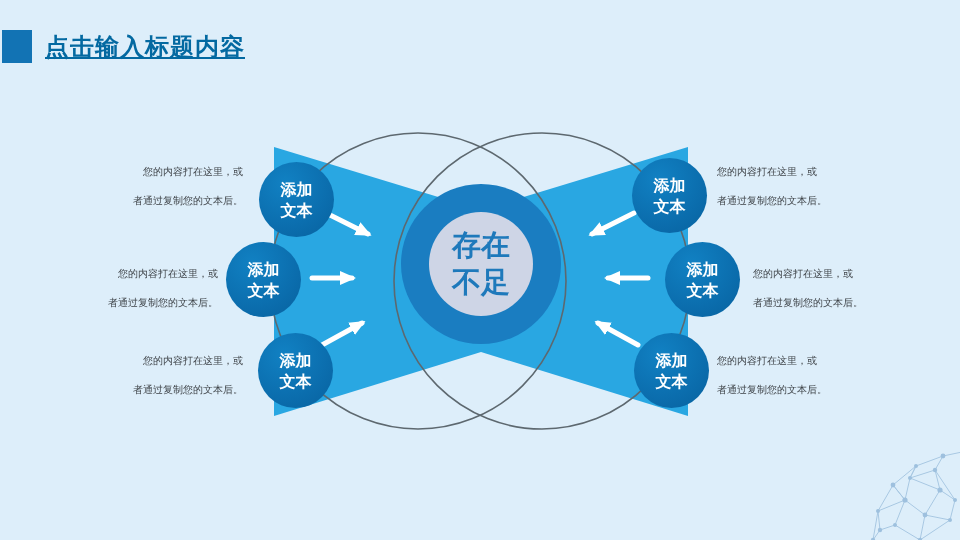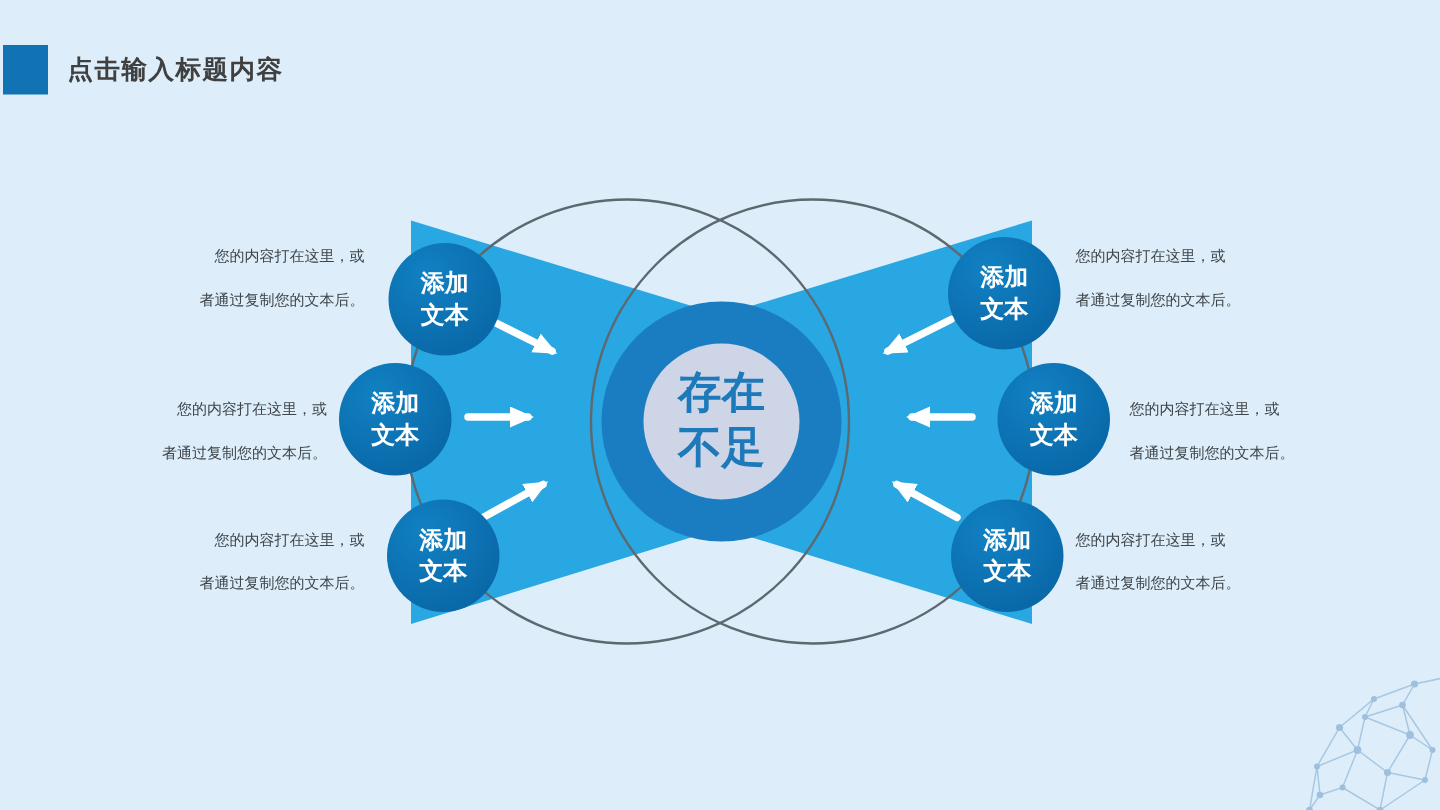--- a/index.html
+++ b/index.html
@@ -15,7 +15,7 @@
   .title-square{width:30px;height:33px;background:#1273b4;}
   .title-text{
     margin:0 0 0 13px;
-    font-size:17px;font-weight:bold;color:#404040;letter-spacing:1px;
+    font-size:24px;font-weight:bold;color:#0369a1;letter-spacing:1px;text-decoration:underline;
   }
   
   .diagram-svg{position:absolute;left:0;top:0;width:960px;height:540px;z-index:0;}

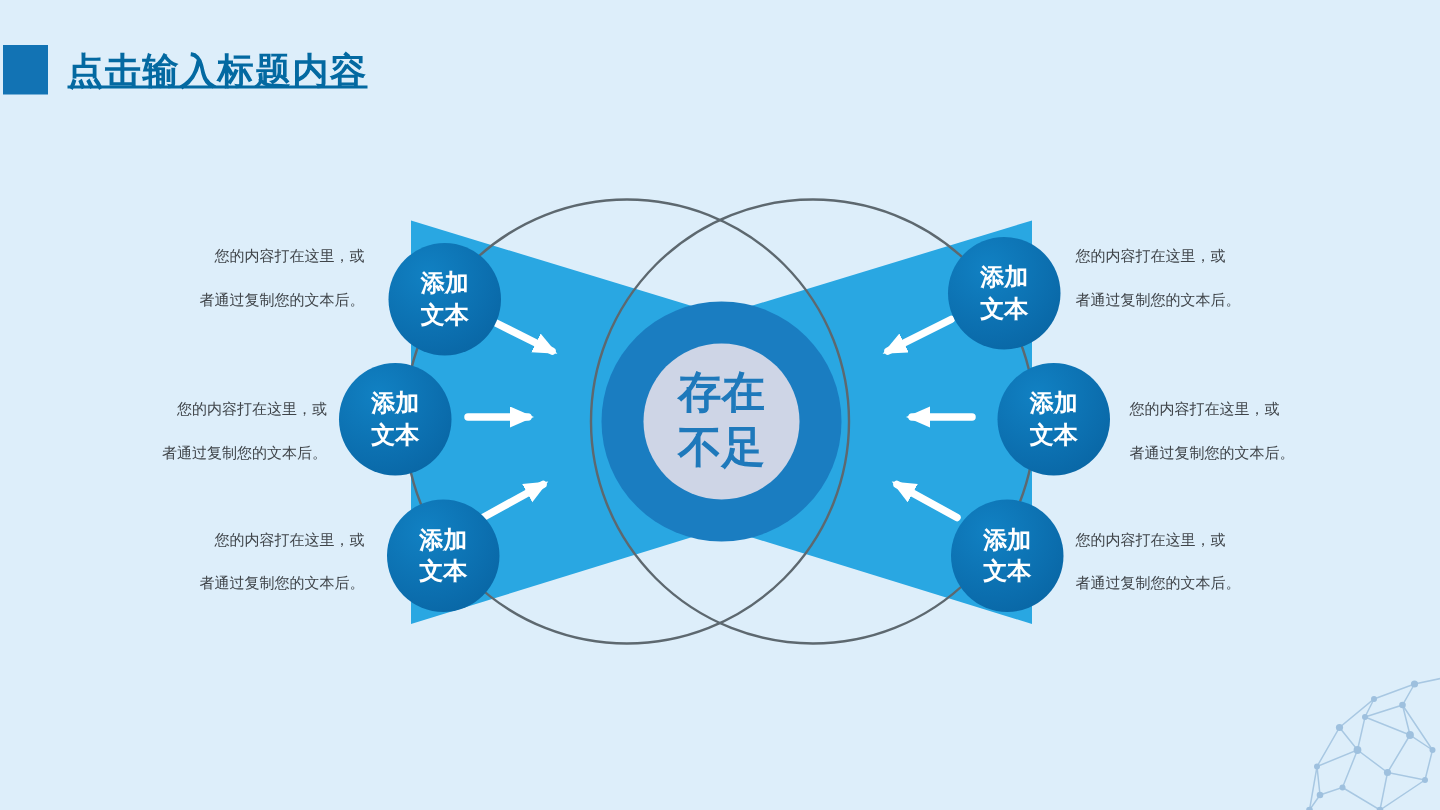--- a/index.html
+++ b/index.html
@@ -38,7 +38,7 @@
   .n-rb{left:634px;top:333px;}
   
   .center-node{
-    position:absolute;left:401px;top:201px;width:160px;height:160px;border-radius:50%;
+    position:absolute;left:401px;top:184px;width:160px;height:160px;border-radius:50%;
     background:#1a7dc1;display:flex;align-items:center;justify-content:center;
     z-index:2;cursor:pointer;
   }

